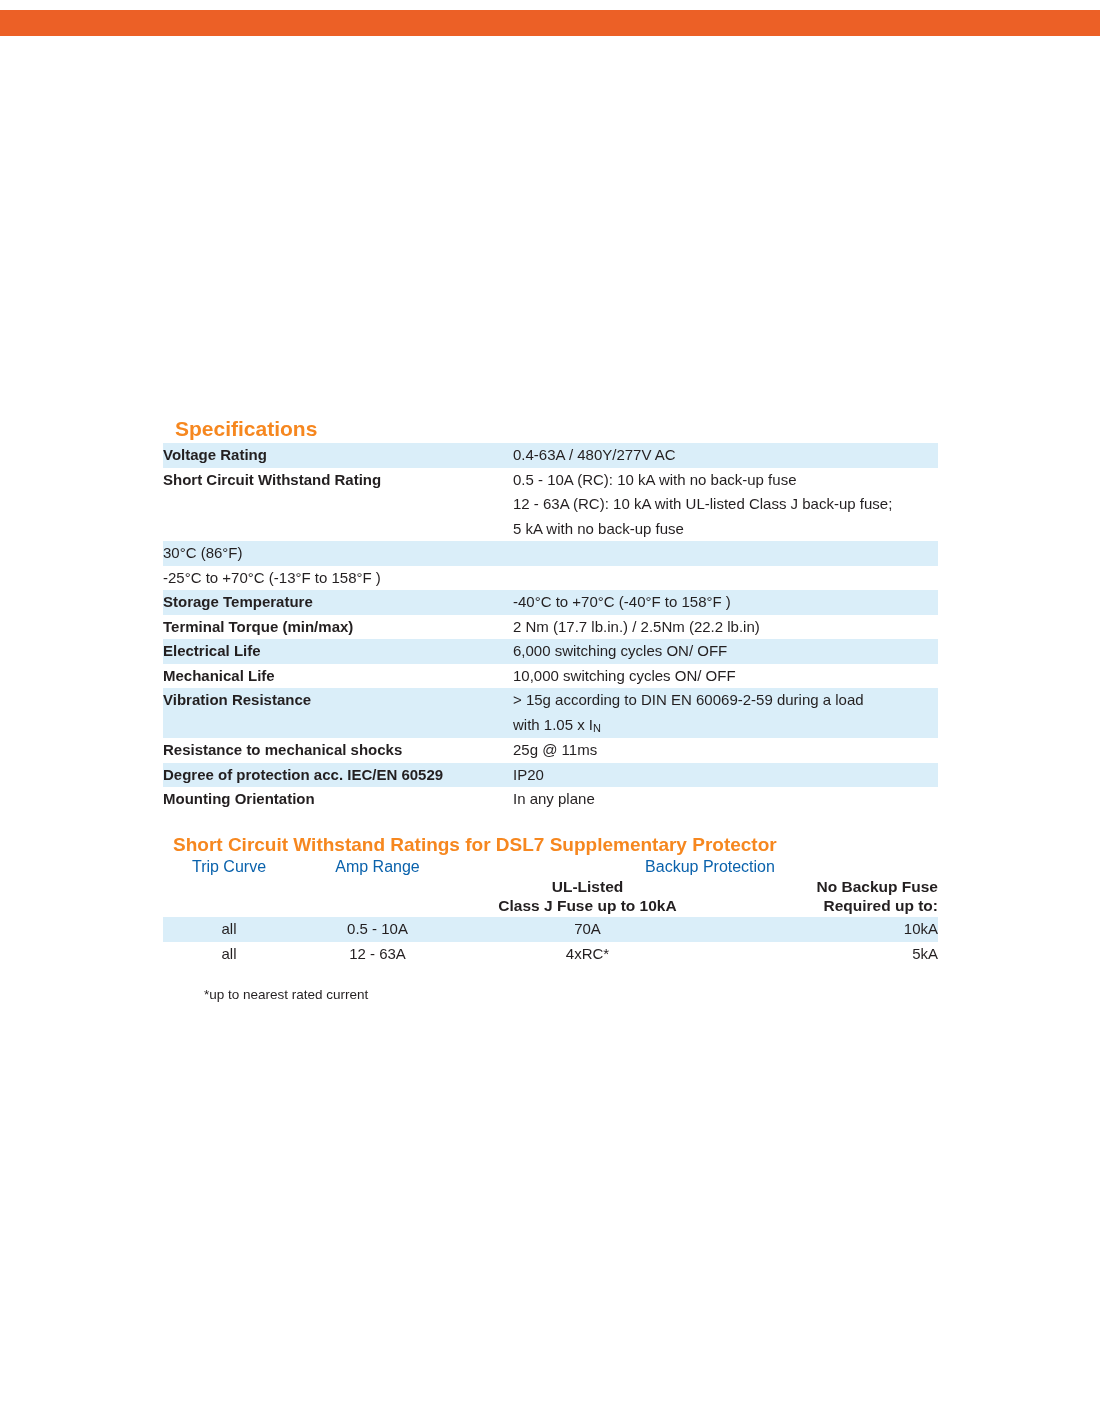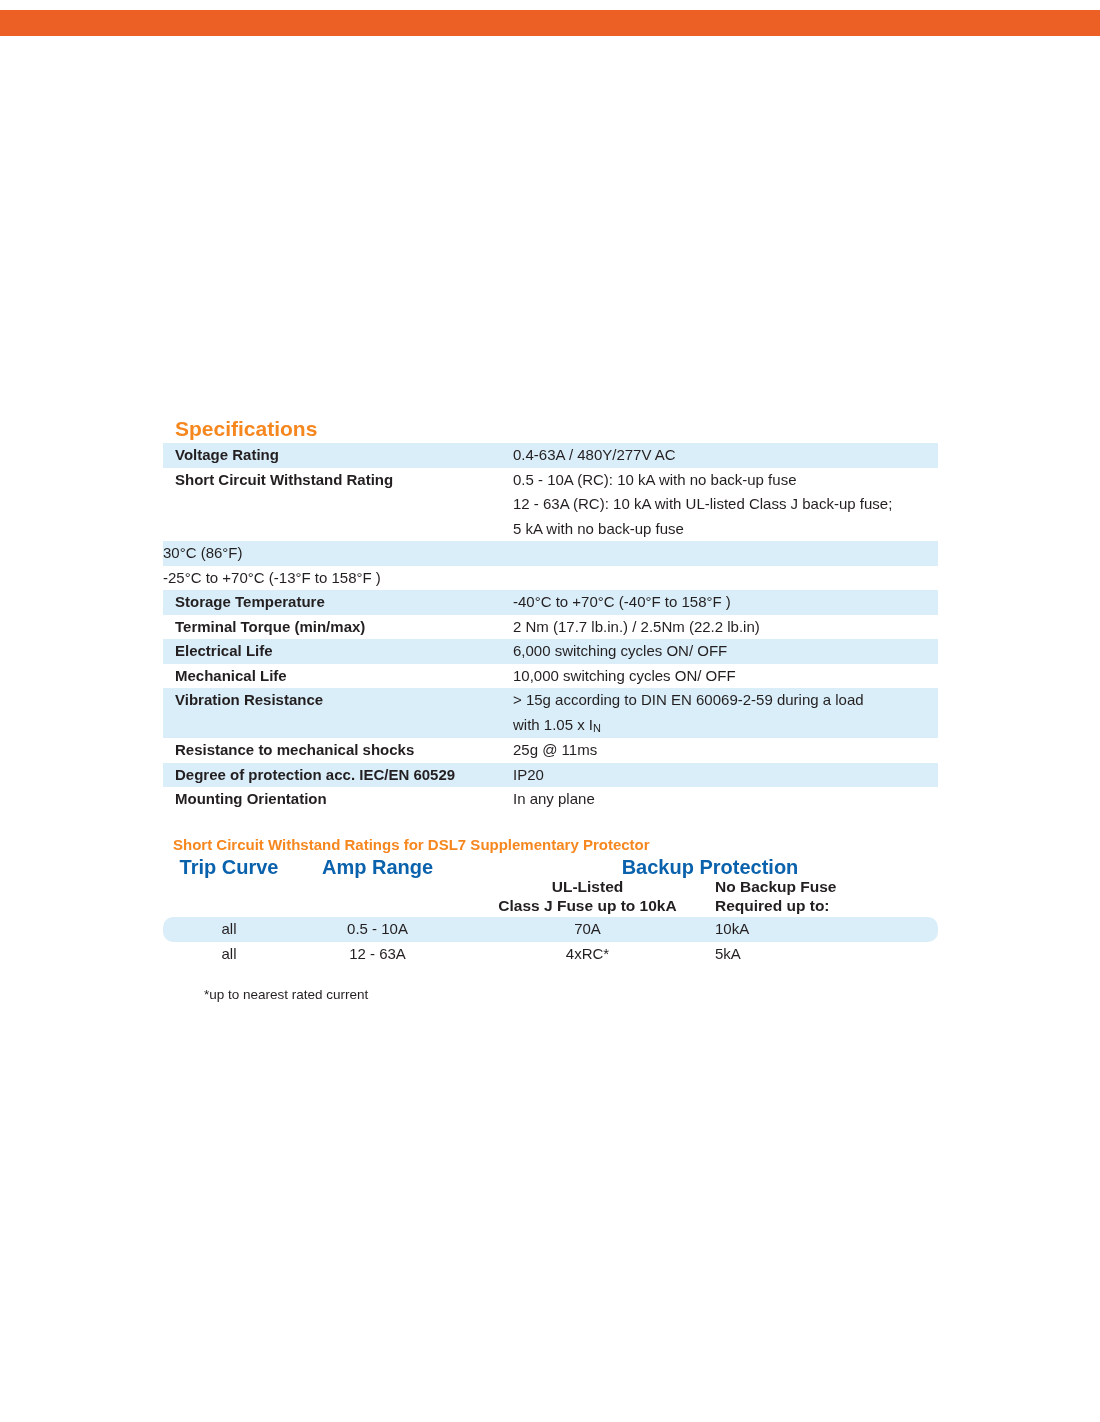--- a/index.html
+++ b/index.html
@@ -16,7 +16,7 @@
   .spec-table { position:absolute; left:163px; top:443px; width:775px; font-size:15px; line-height:24.5px; }
   .spec-row { display:flex; }
   .spec-row.alt { background:#daeef9; }
-  .spec-label { flex:none; width:350px; padding-left:12px; box-sizing:border-box; font-weight:bold; }
+  .spec-label { flex:none; width:350px; box-sizing:border-box; font-weight:bold; }
   .spec-value { flex:1; }
   .subn { font-size:11px; position:relative; top:2px; }
 

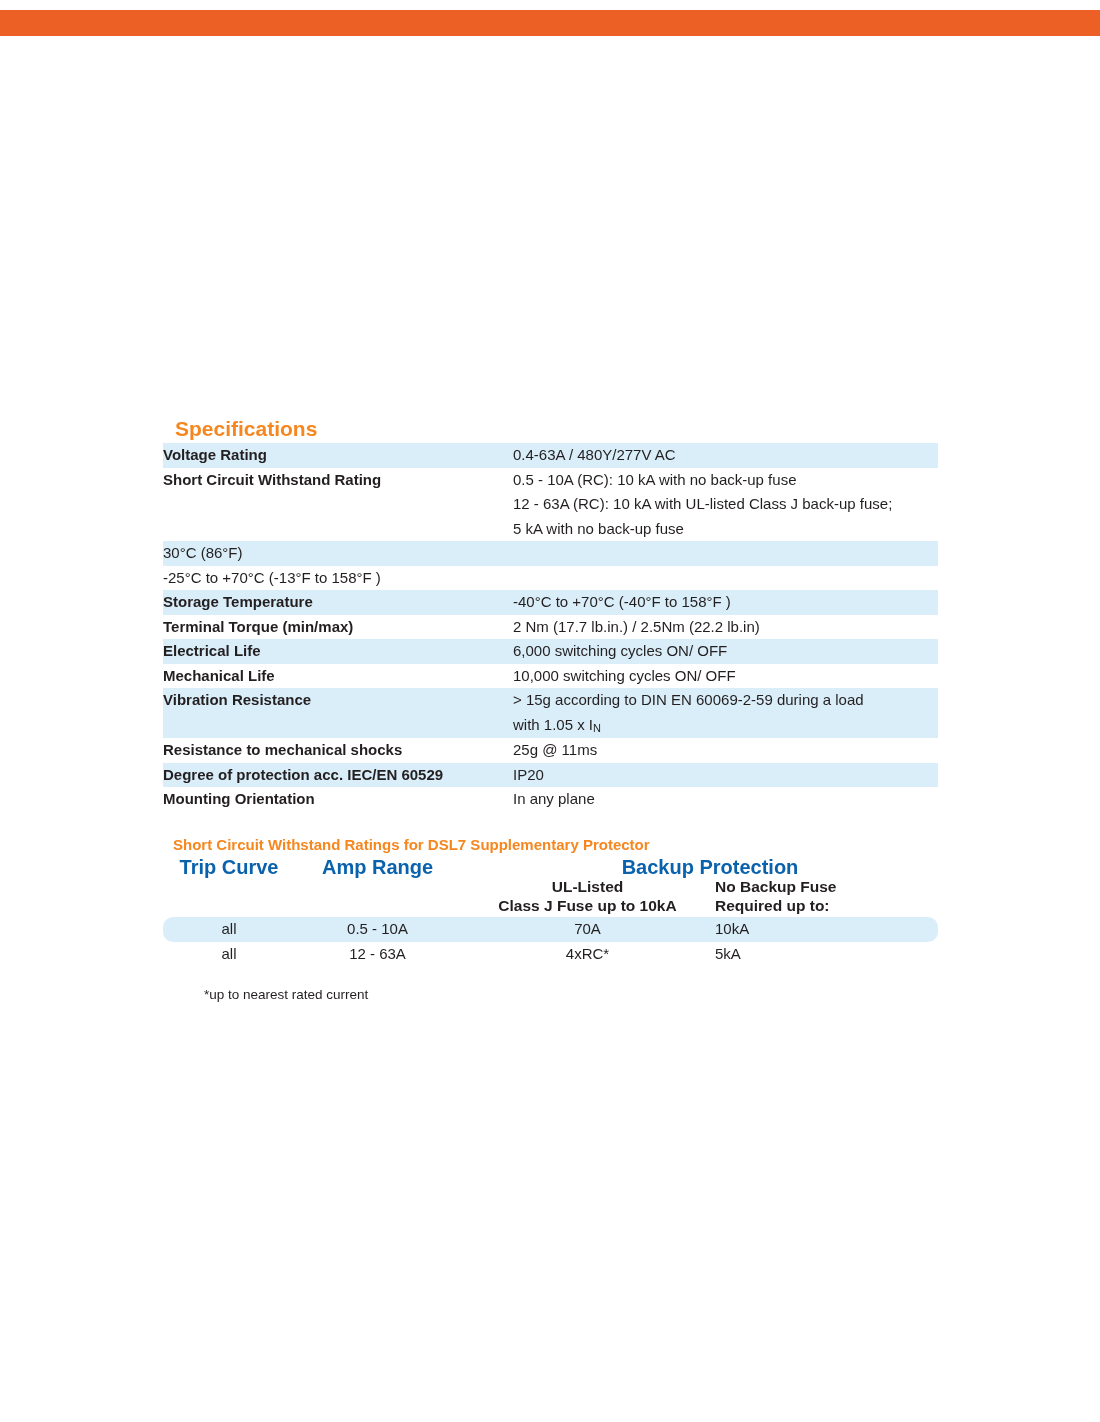--- a/index.html
+++ b/index.html
@@ -11,7 +11,7 @@
 
   .h-orange { position:absolute; margin:5px; font-weight:bold; color:#f6871f; }
   .h1 { left:170px; top:412px; font-size:21px; line-height:24px; }
-  .h2 { left:168px; top:828px; font-size:15px; line-height:24px; }
+  .h2 { left:168px; top:828px; font-size:19px; line-height:24px; }
 
   .spec-table { position:absolute; left:163px; top:443px; width:775px; font-size:15px; line-height:24.5px; }
   .spec-row { display:flex; }

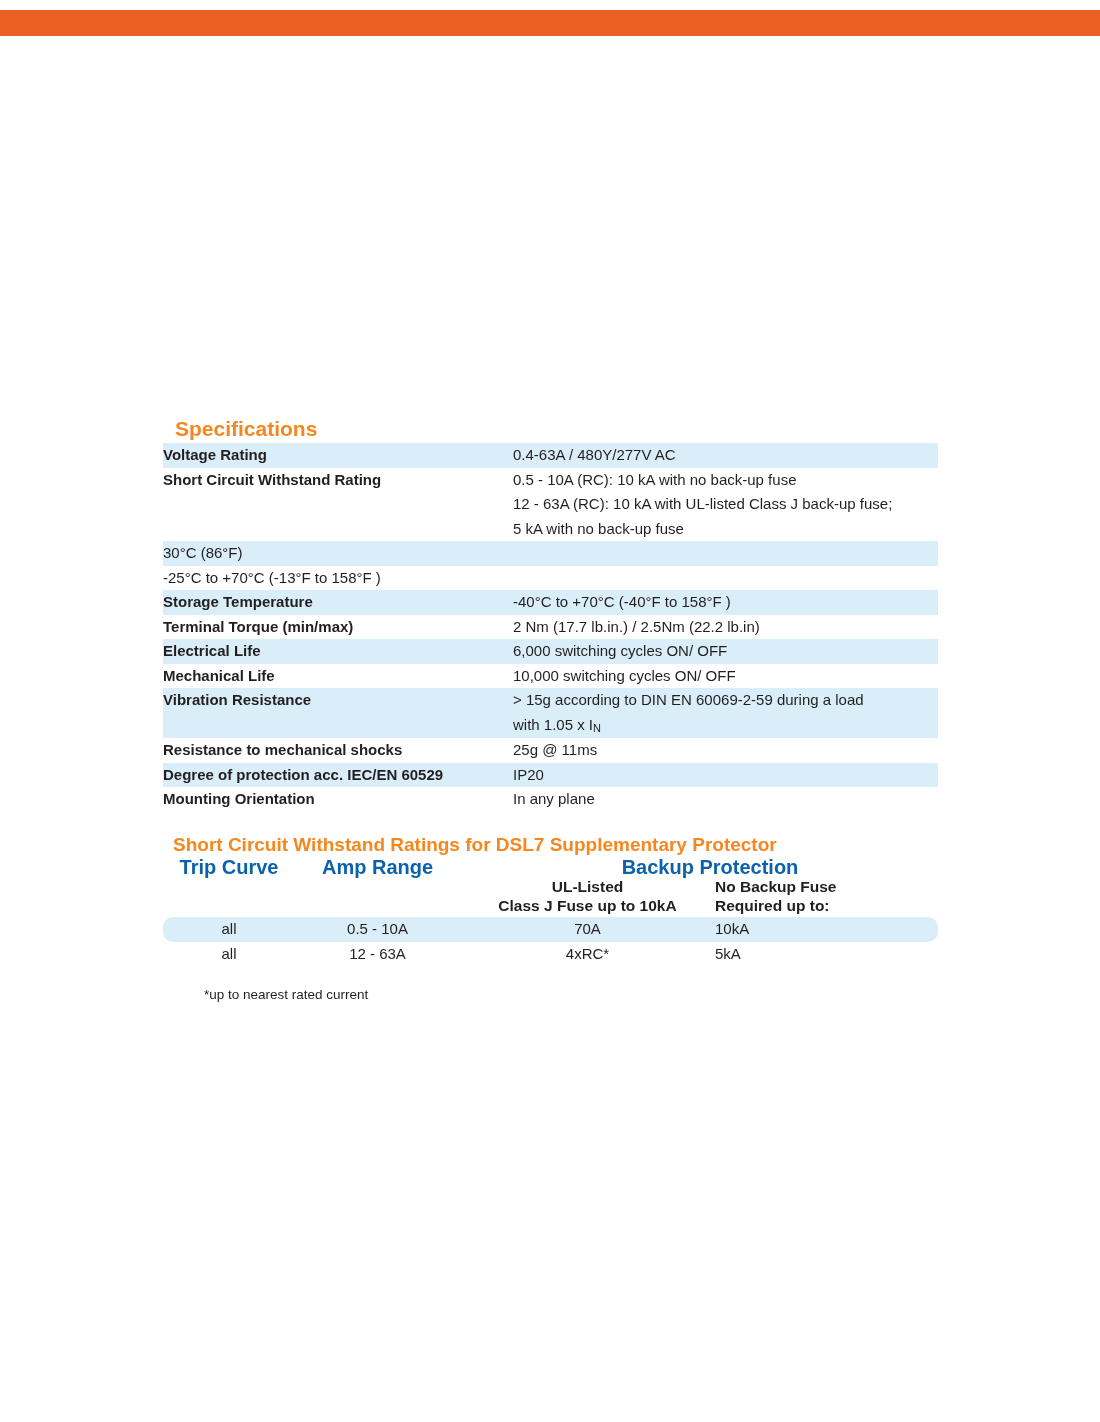--- a/index.html
+++ b/index.html
@@ -21,7 +21,7 @@
   .subn { font-size:11px; position:relative; top:2px; }
 
   .sc-table { position:absolute; left:163px; top:857px; width:775px; }
-  .sc-hrow { display:flex; font-weight:bold; color:#0a62ac; font-size:20px; line-height:20px; }
+  .sc-hrow { display:flex; font-weight:normal; color:#0a62ac; font-size:16px; line-height:20px; }
   .sc-subrow { display:flex; font-weight:bold; color:#231f20; font-size:15.5px; line-height:19px; margin-top:0; }
   .sc-drow { display:flex; font-size:15px; line-height:24.5px; margin-top:0;border-radius:10px; }
   .sc-drow.alt { background:#daeef9; }

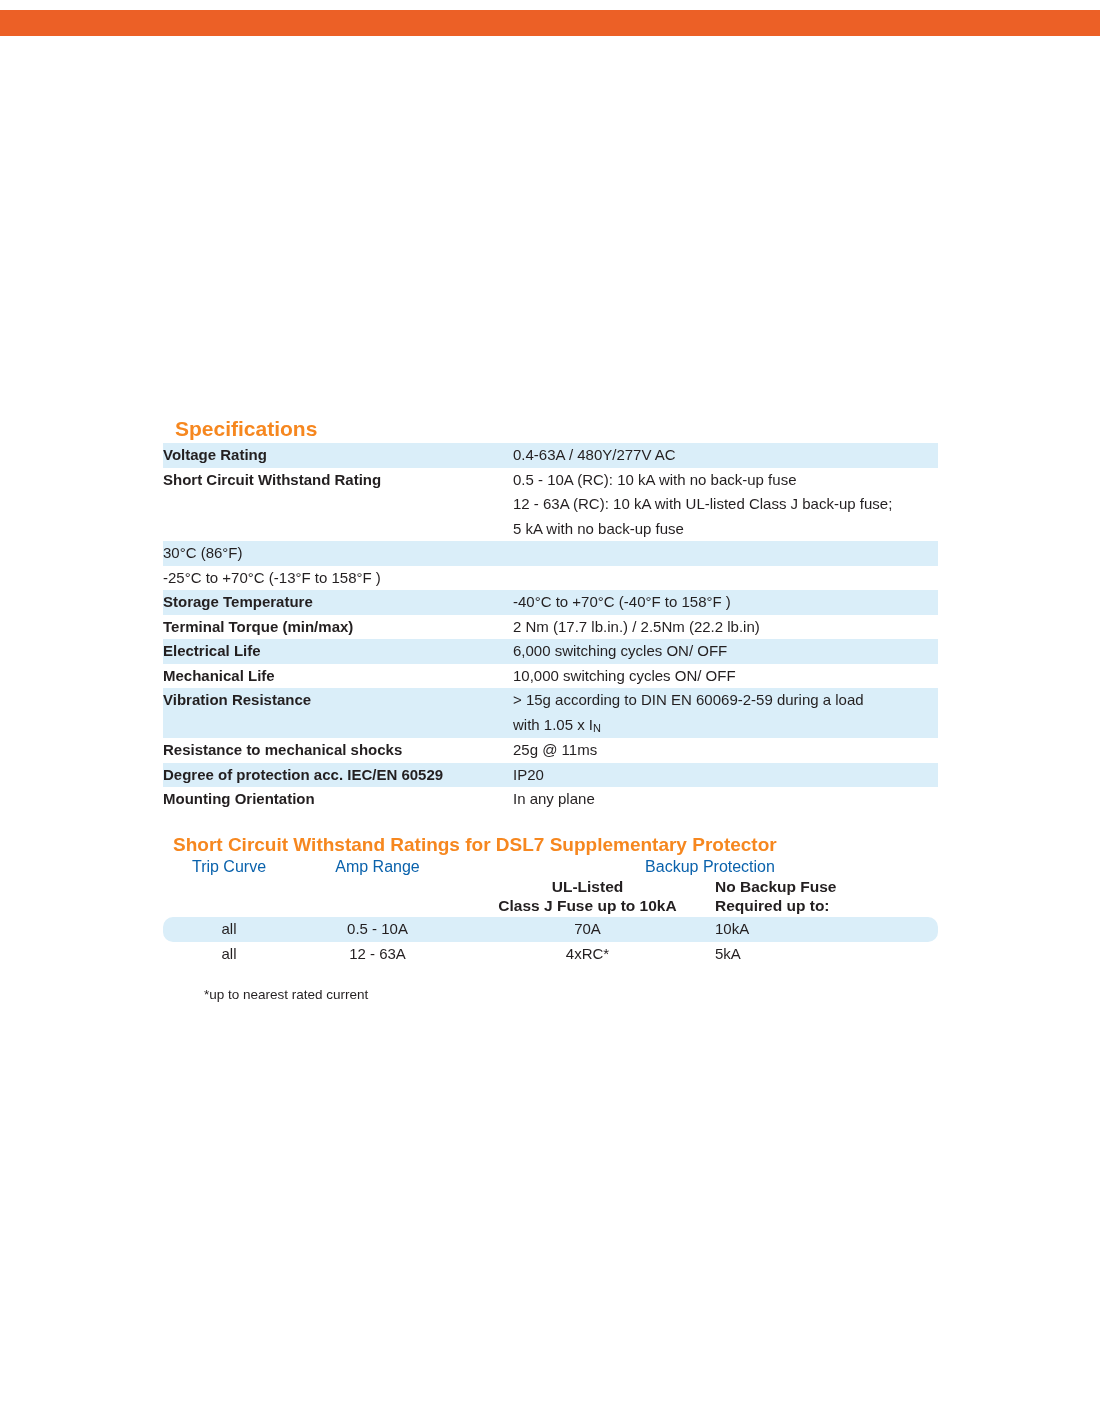--- a/index.html
+++ b/index.html
@@ -28,7 +28,7 @@
   .c1 { width:132px; text-align:center; }
   .c2 { width:165px; text-align:center; }
   .c3 { width:255px; text-align:center; }
-  .c4 { width:223px; text-align:left; }
+  .c4 { width:223px; text-align:right; }
   .c34 { width:478px; text-align:center; padding-left:22px; box-sizing:border-box; }
   .gap { margin-top:2px; }
 

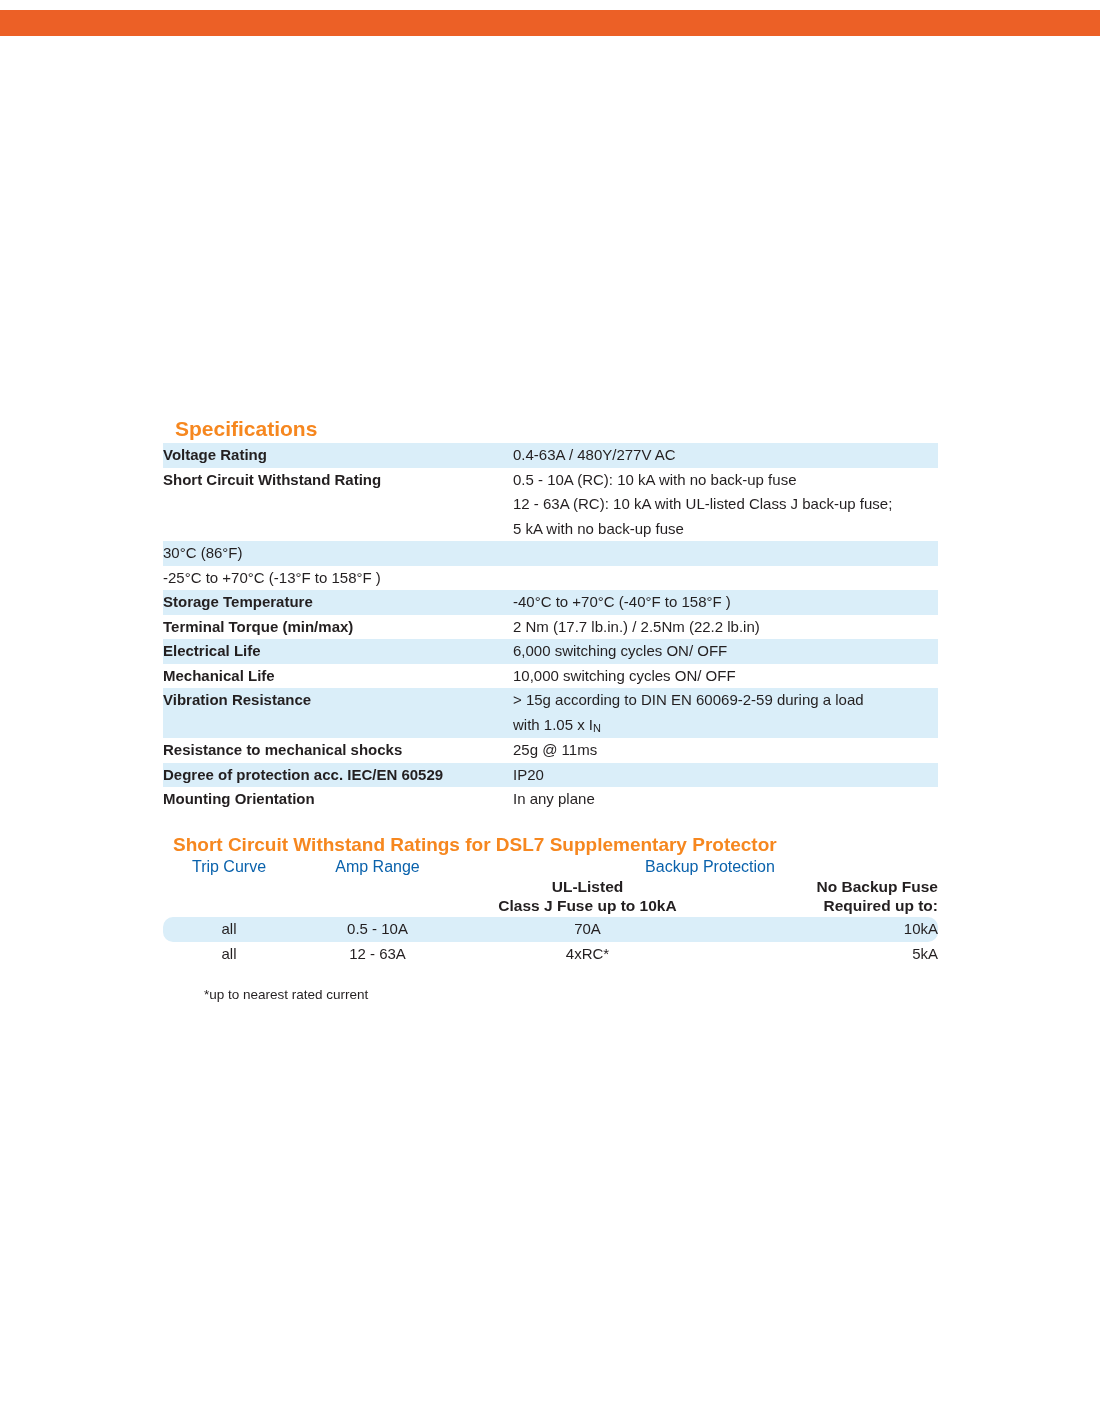--- a/index.html
+++ b/index.html
@@ -23,7 +23,7 @@
   .sc-table { position:absolute; left:163px; top:857px; width:775px; }
   .sc-hrow { display:flex; font-weight:normal; color:#0a62ac; font-size:16px; line-height:20px; }
   .sc-subrow { display:flex; font-weight:bold; color:#231f20; font-size:15.5px; line-height:19px; margin-top:0; }
-  .sc-drow { display:flex; font-size:15px; line-height:24.5px; margin-top:0;border-radius:10px; }
+  .sc-drow { display:flex; font-size:15px; line-height:24.5px; margin-top:0; }
   .sc-drow.alt { background:#daeef9; }
   .c1 { width:132px; text-align:center; }
   .c2 { width:165px; text-align:center; }

